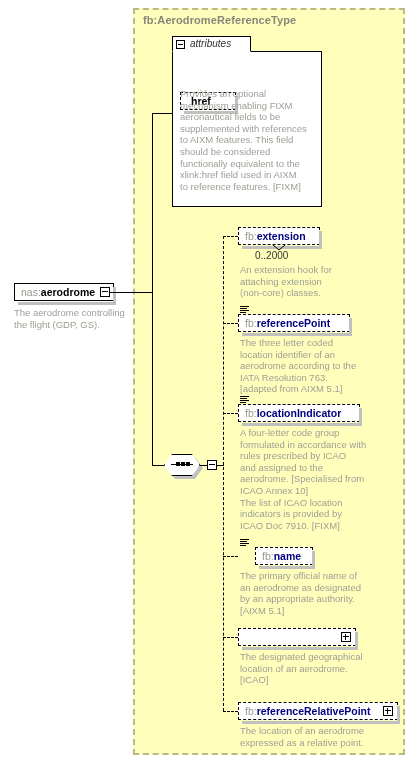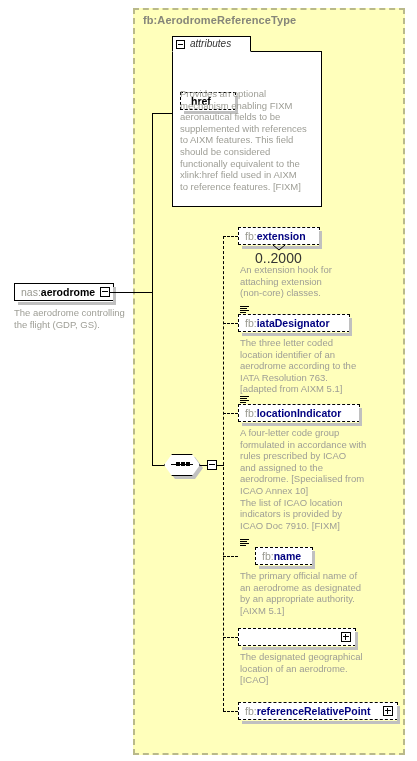--- a/index.html
+++ b/index.html
@@ -190,7 +190,7 @@
   }
   .mult {
     position: absolute;
-    font-size: 14px;
+    font-size: 10px;
     color: #333333;
     font-weight: normal;
     white-space: nowrap;

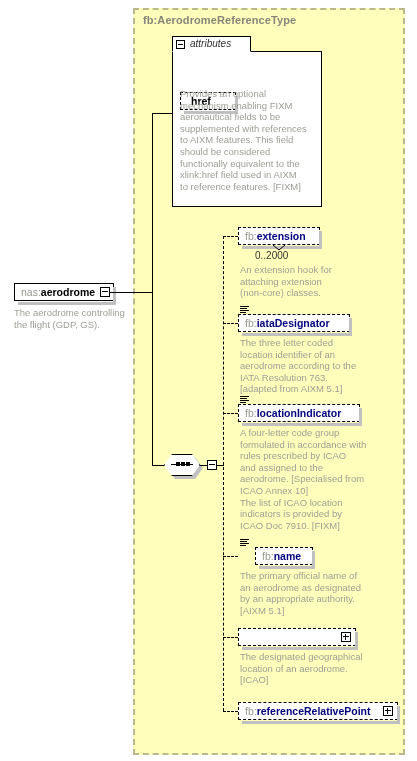--- a/index.html
+++ b/index.html
@@ -328,7 +328,7 @@
     <div class="shadow"></div>
     <div class="shadow-r"></div>
     <div class="node-label">
-      <span class="ns">fb:</span><span class="nm">iataDesignator</span>
+      <span class="ns">fb:</span><span class="nm">referencePoint</span>
     </div>
   </div>
   <div class="st-icon" style="left:240px; top:306px;">

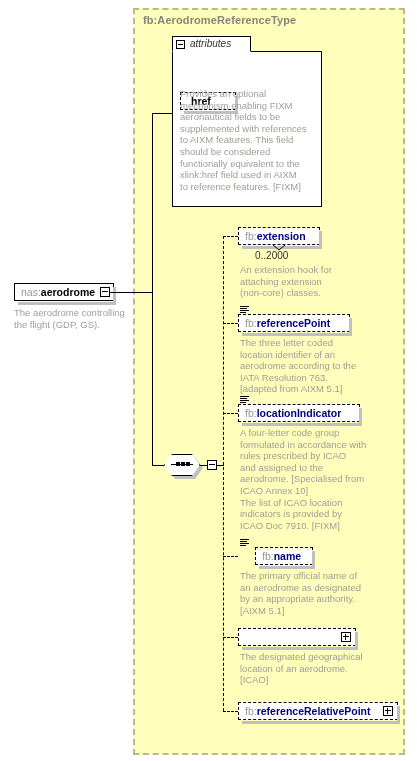--- a/index.html
+++ b/index.html
@@ -405,6 +405,8 @@
     </div>
     <div class="plus-box" style="right:4px;"></div>
   </div>
+  <div class="anno" style="left:240px; top:725px; width:160px;">The location of an aerodrome
+expressed as a relative point.</div>
 
 </div>
 

